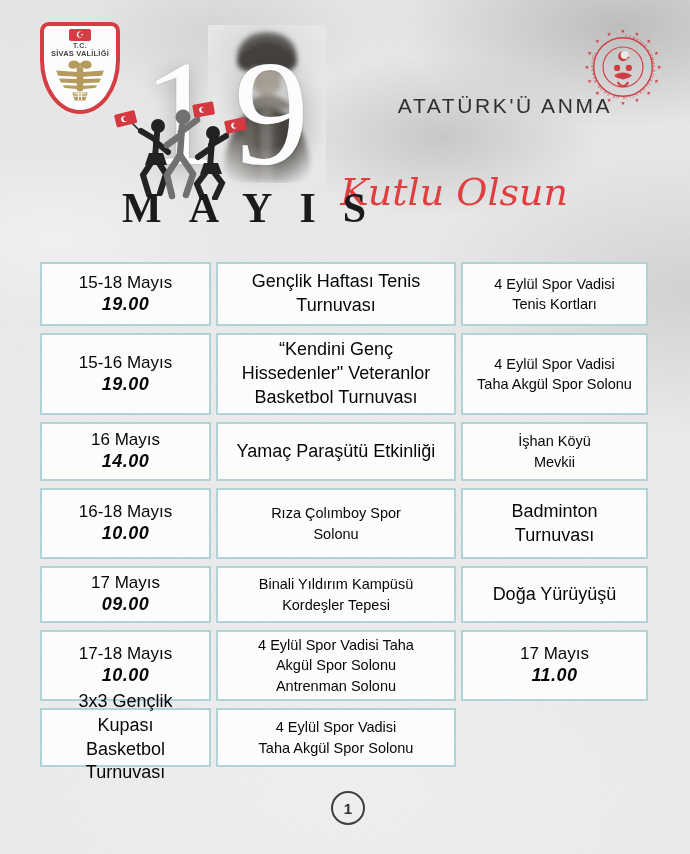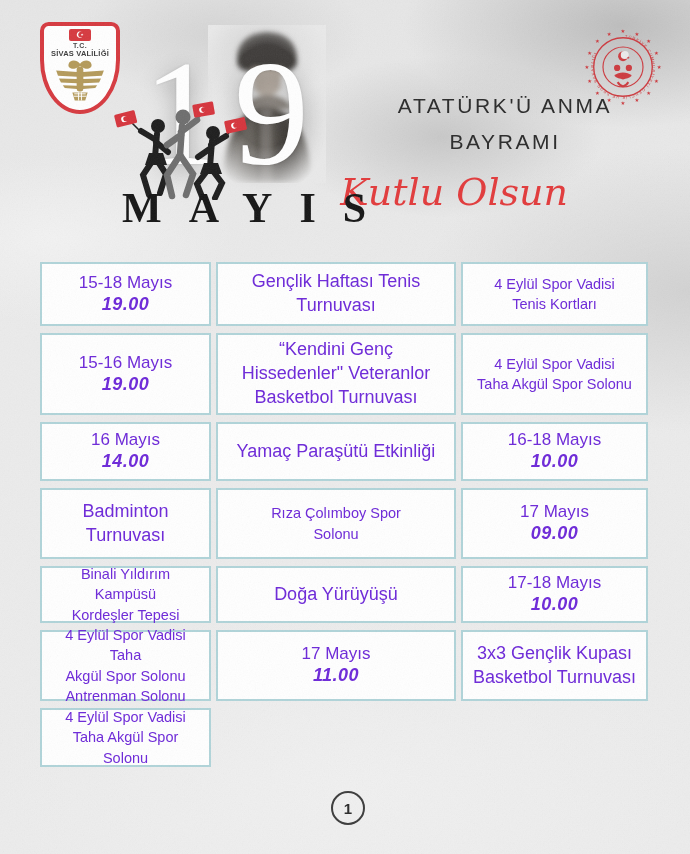--- a/index.html
+++ b/index.html
@@ -195,7 +195,6 @@
 
   <div class="title-block">
     <div>ATATÜRK'Ü ANMA</div>
-    <div>BAYRAMI</div>
   </div>
   <div class="greeting">Kutlu Olsun</div>
 

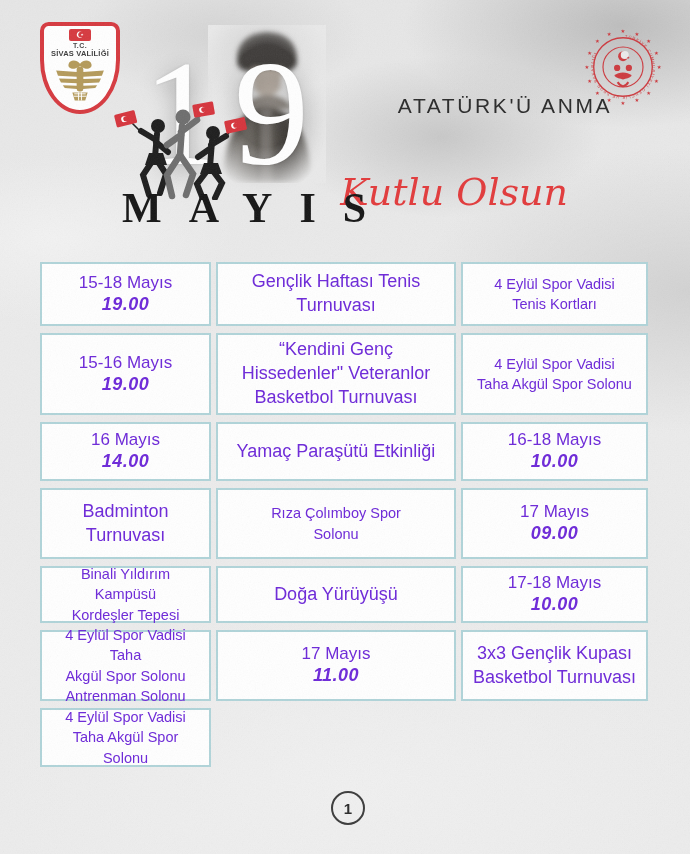--- a/index.html
+++ b/index.html
@@ -75,7 +75,7 @@
   .cell{
     background:#ffffff;border:2px solid #b0d4d9;box-sizing:border-box;
     display:flex;flex-direction:column;align-items:center;justify-content:center;
-    color:#6d28d9;text-align:center;white-space:pre-line;
+    color:#000000;text-align:center;white-space:pre-line;
   }
   .cell .date{font-size:17px;line-height:1.25;}
   .cell .time{font-size:18px;font-weight:700;font-style:italic;letter-spacing:.5px;line-height:1.3;}

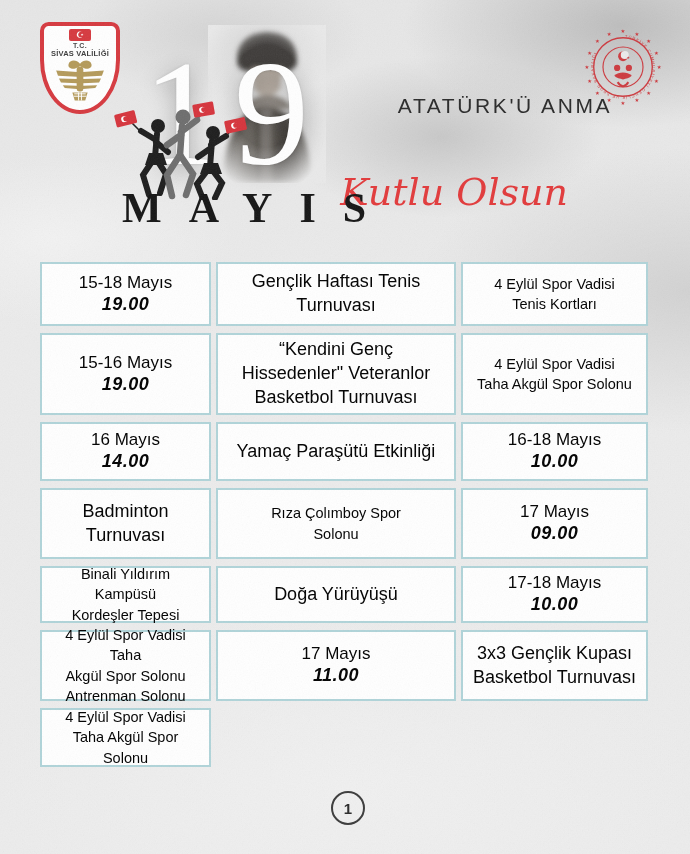--- a/index.html
+++ b/index.html
@@ -255,6 +255,8 @@
 
     <div class="cell"><span class="date">16 Mayıs</span><span class="time">14.00</span></div>
     <div class="cell ev">Yamaç Paraşütü Etkinliği</div>
+    <div class="cell ve">İşhan Köyü
+Mevkii</div>
 
     <div class="cell"><span class="date">16-18 Mayıs</span><span class="time">10.00</span></div>
     <div class="cell ev">Badminton Turnuvası</div>

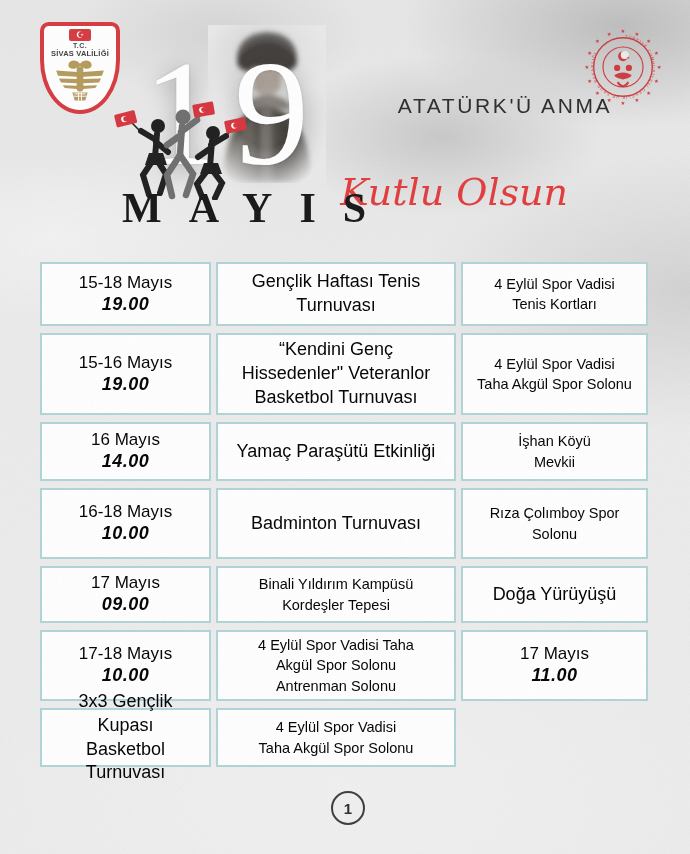--- a/index.html
+++ b/index.html
@@ -259,9 +259,9 @@
 Mevkii</div>
 
     <div class="cell"><span class="date">16-18 Mayıs</span><span class="time">10.00</span></div>
-    <div class="cell ev">Badminton Turnuvası</div>
     <div class="cell ve">Rıza Çolımboy Spor
 Solonu</div>
+    <div class="cell ev">Badminton Turnuvası</div>
 
     <div class="cell"><span class="date">17 Mayıs</span><span class="time">09.00</span></div>
     <div class="cell ve">Binali Yıldırım Kampüsü

